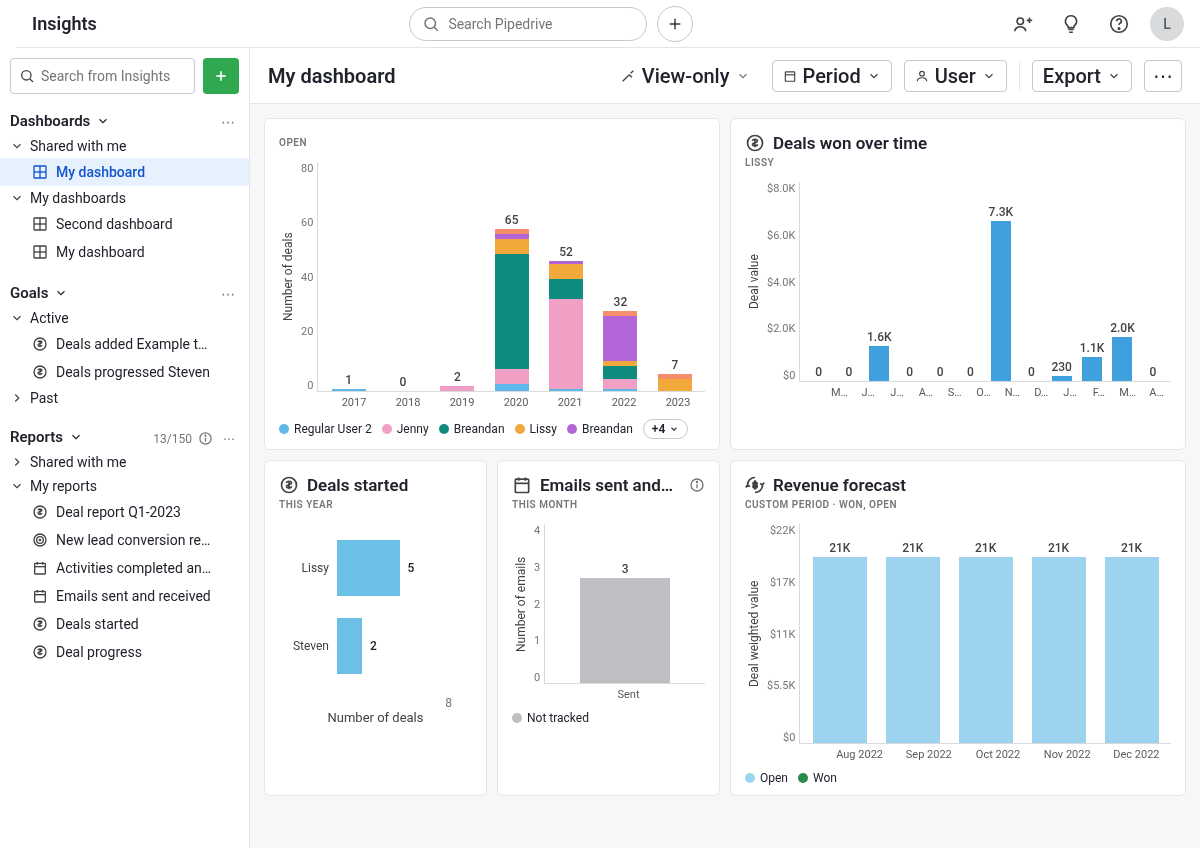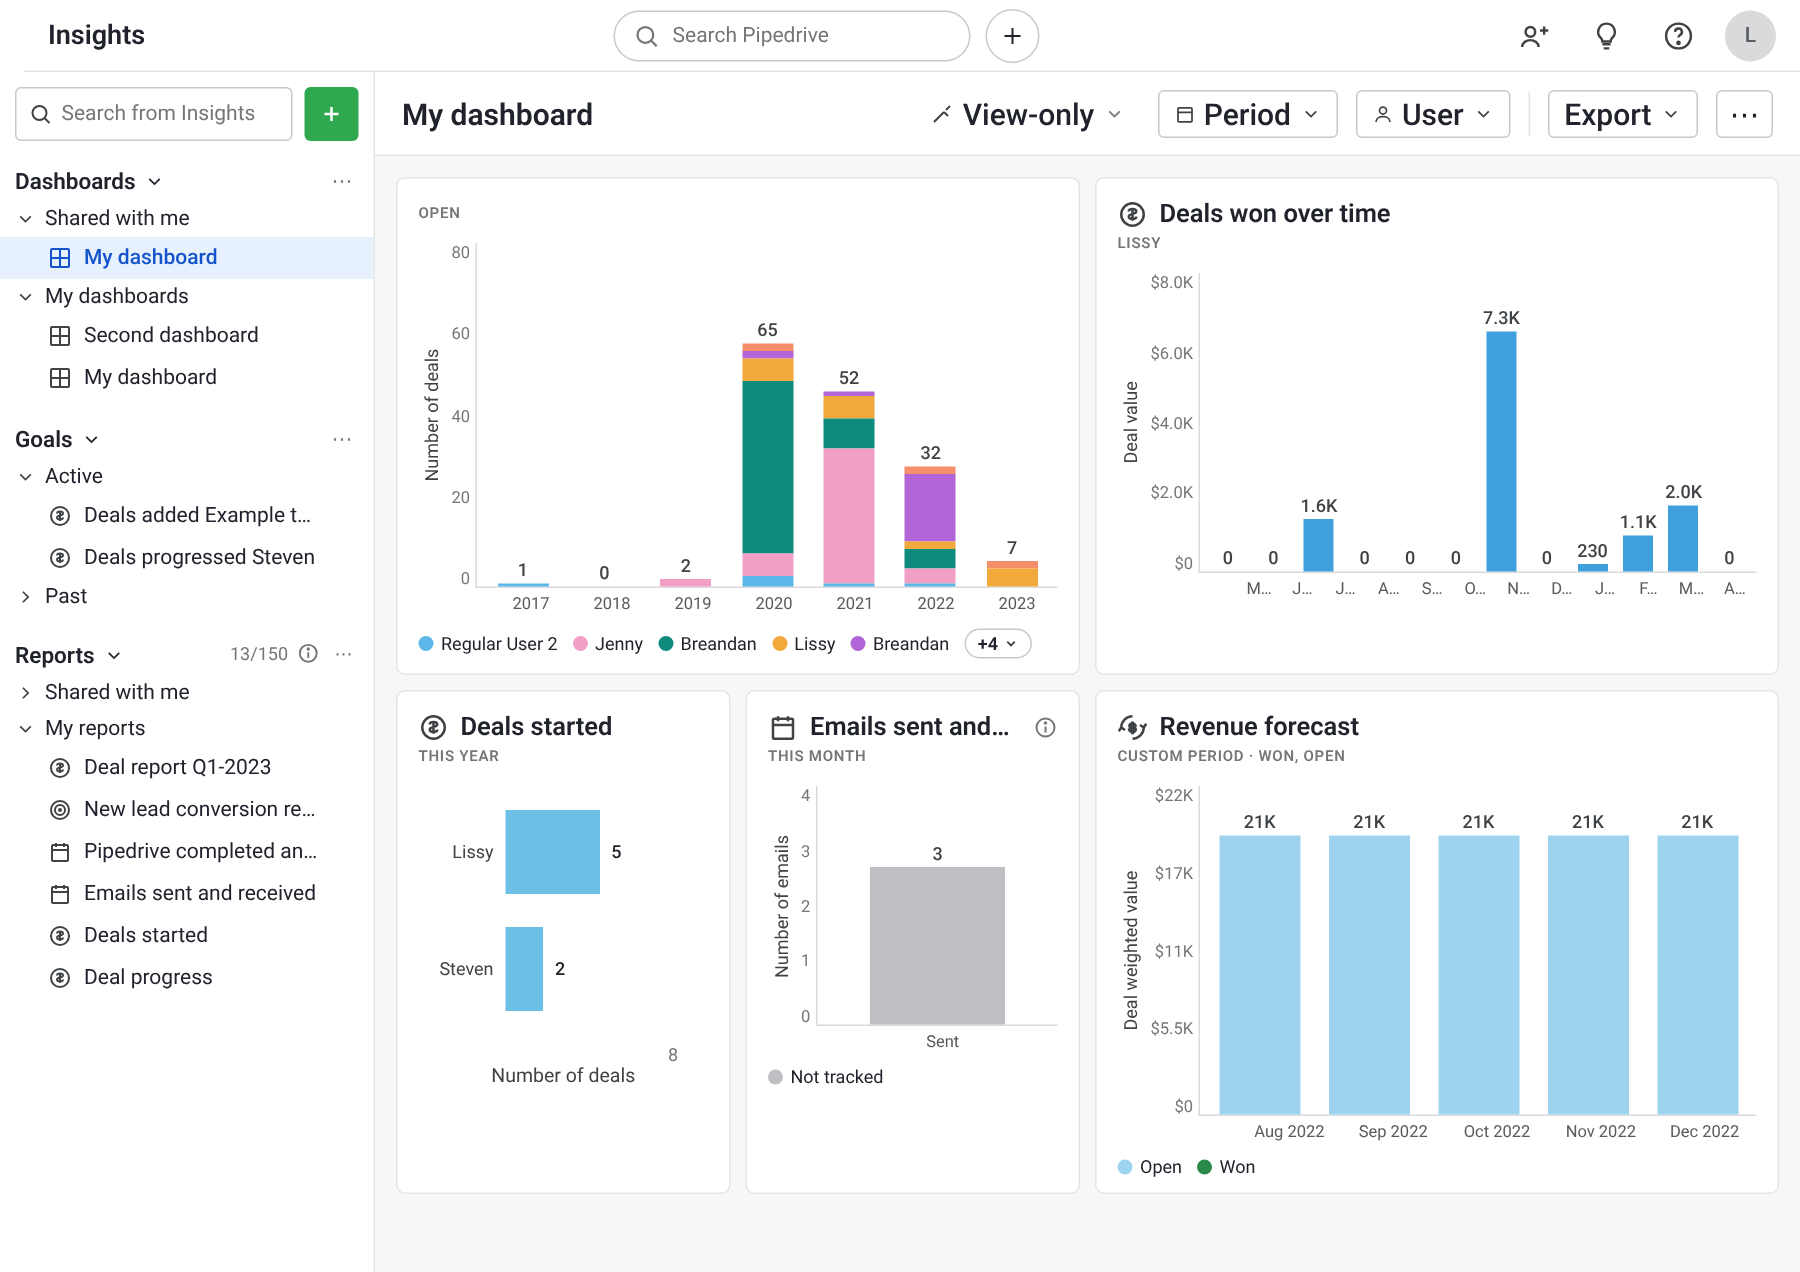--- a/index.html
+++ b/index.html
@@ -17,7 +17,7 @@
 .sb-searchrow { display:flex; gap:8px; padding:0 10px 10px 10px; }
 .sb-search { flex:1; height:36px; border:1px solid #c7c8cb; border-radius:4px; display:flex; align-items:center; padding:0 8px; gap:6px; color:#747678; }
 .sb-add { width:36px; height:36px; background:#2fa84f; border-radius:4px; display:flex; align-items:center; justify-content:center; color:#fff; cursor:pointer; }
-.sb-section { padding:8px 10px 4px 10px; display:flex; align-items:flex-start; justify-content:space-between; }
+.sb-section { padding:8px 10px 4px 10px; display:flex; align-items:flex-end; justify-content:space-between; }
 .sb-section-left { display:flex; align-items:center; gap:6px; font-weight:600; font-size:15px; }
 .sb-group { padding:4px 10px 4px 10px; display:flex; align-items:center; gap:6px; font-size:14px; color:#21232c; }
 .sb-item { padding:6px 10px 6px 32px; display:flex; align-items:center; gap:8px; cursor:pointer; font-size:14px; }

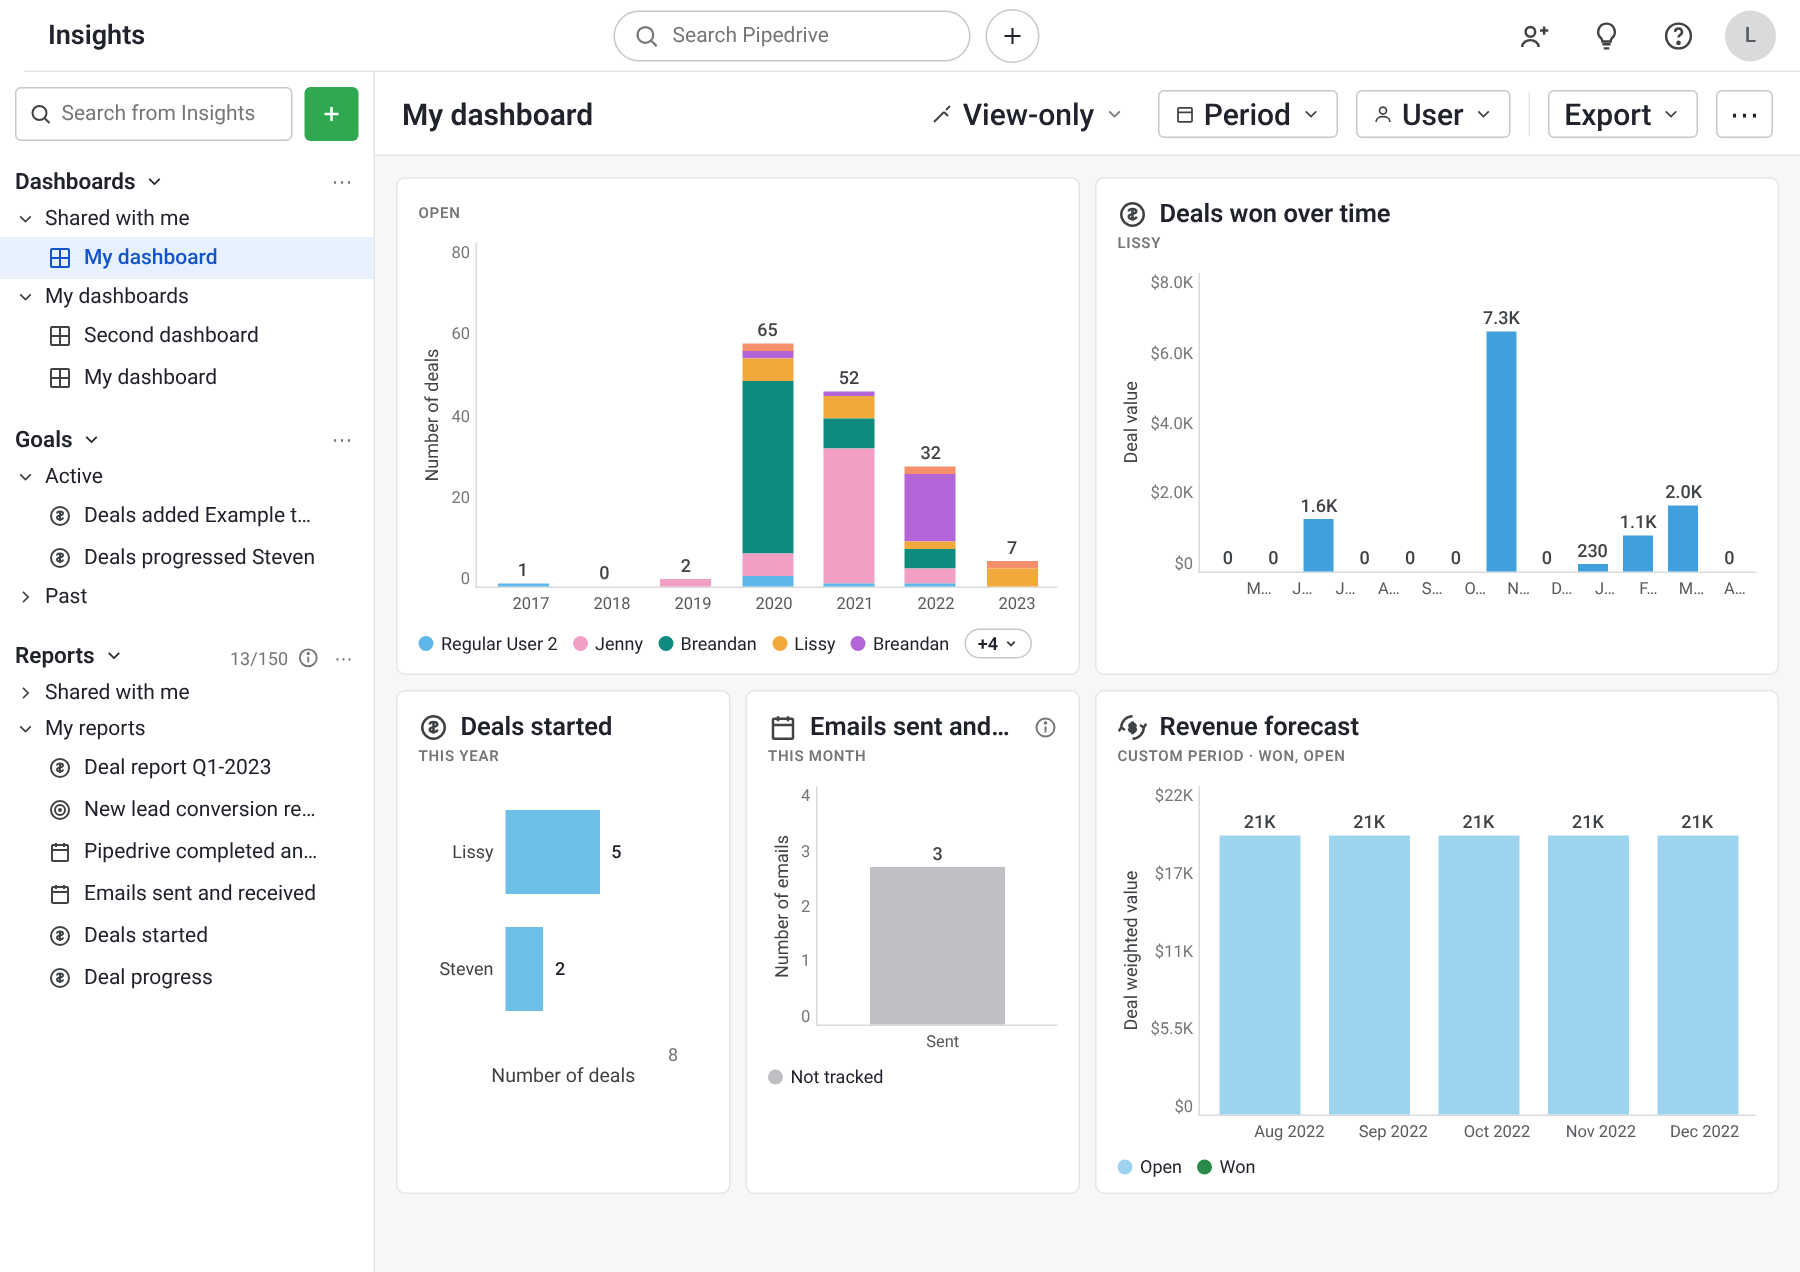--- a/index.html
+++ b/index.html
@@ -259,7 +259,7 @@
           <line x1="8" y1="3" x2="8" y2="7"></line>
           <line x1="16" y1="3" x2="16" y2="7"></line>
         </svg>
-        <span>Pipedrive completed an…</span>
+        <span>Activities completed an…</span>
       </div>
     <div class="sb-item">
         <svg width="16" height="16" viewBox="0 0 24 24" fill="none" stroke="#404346" stroke-width="2">

